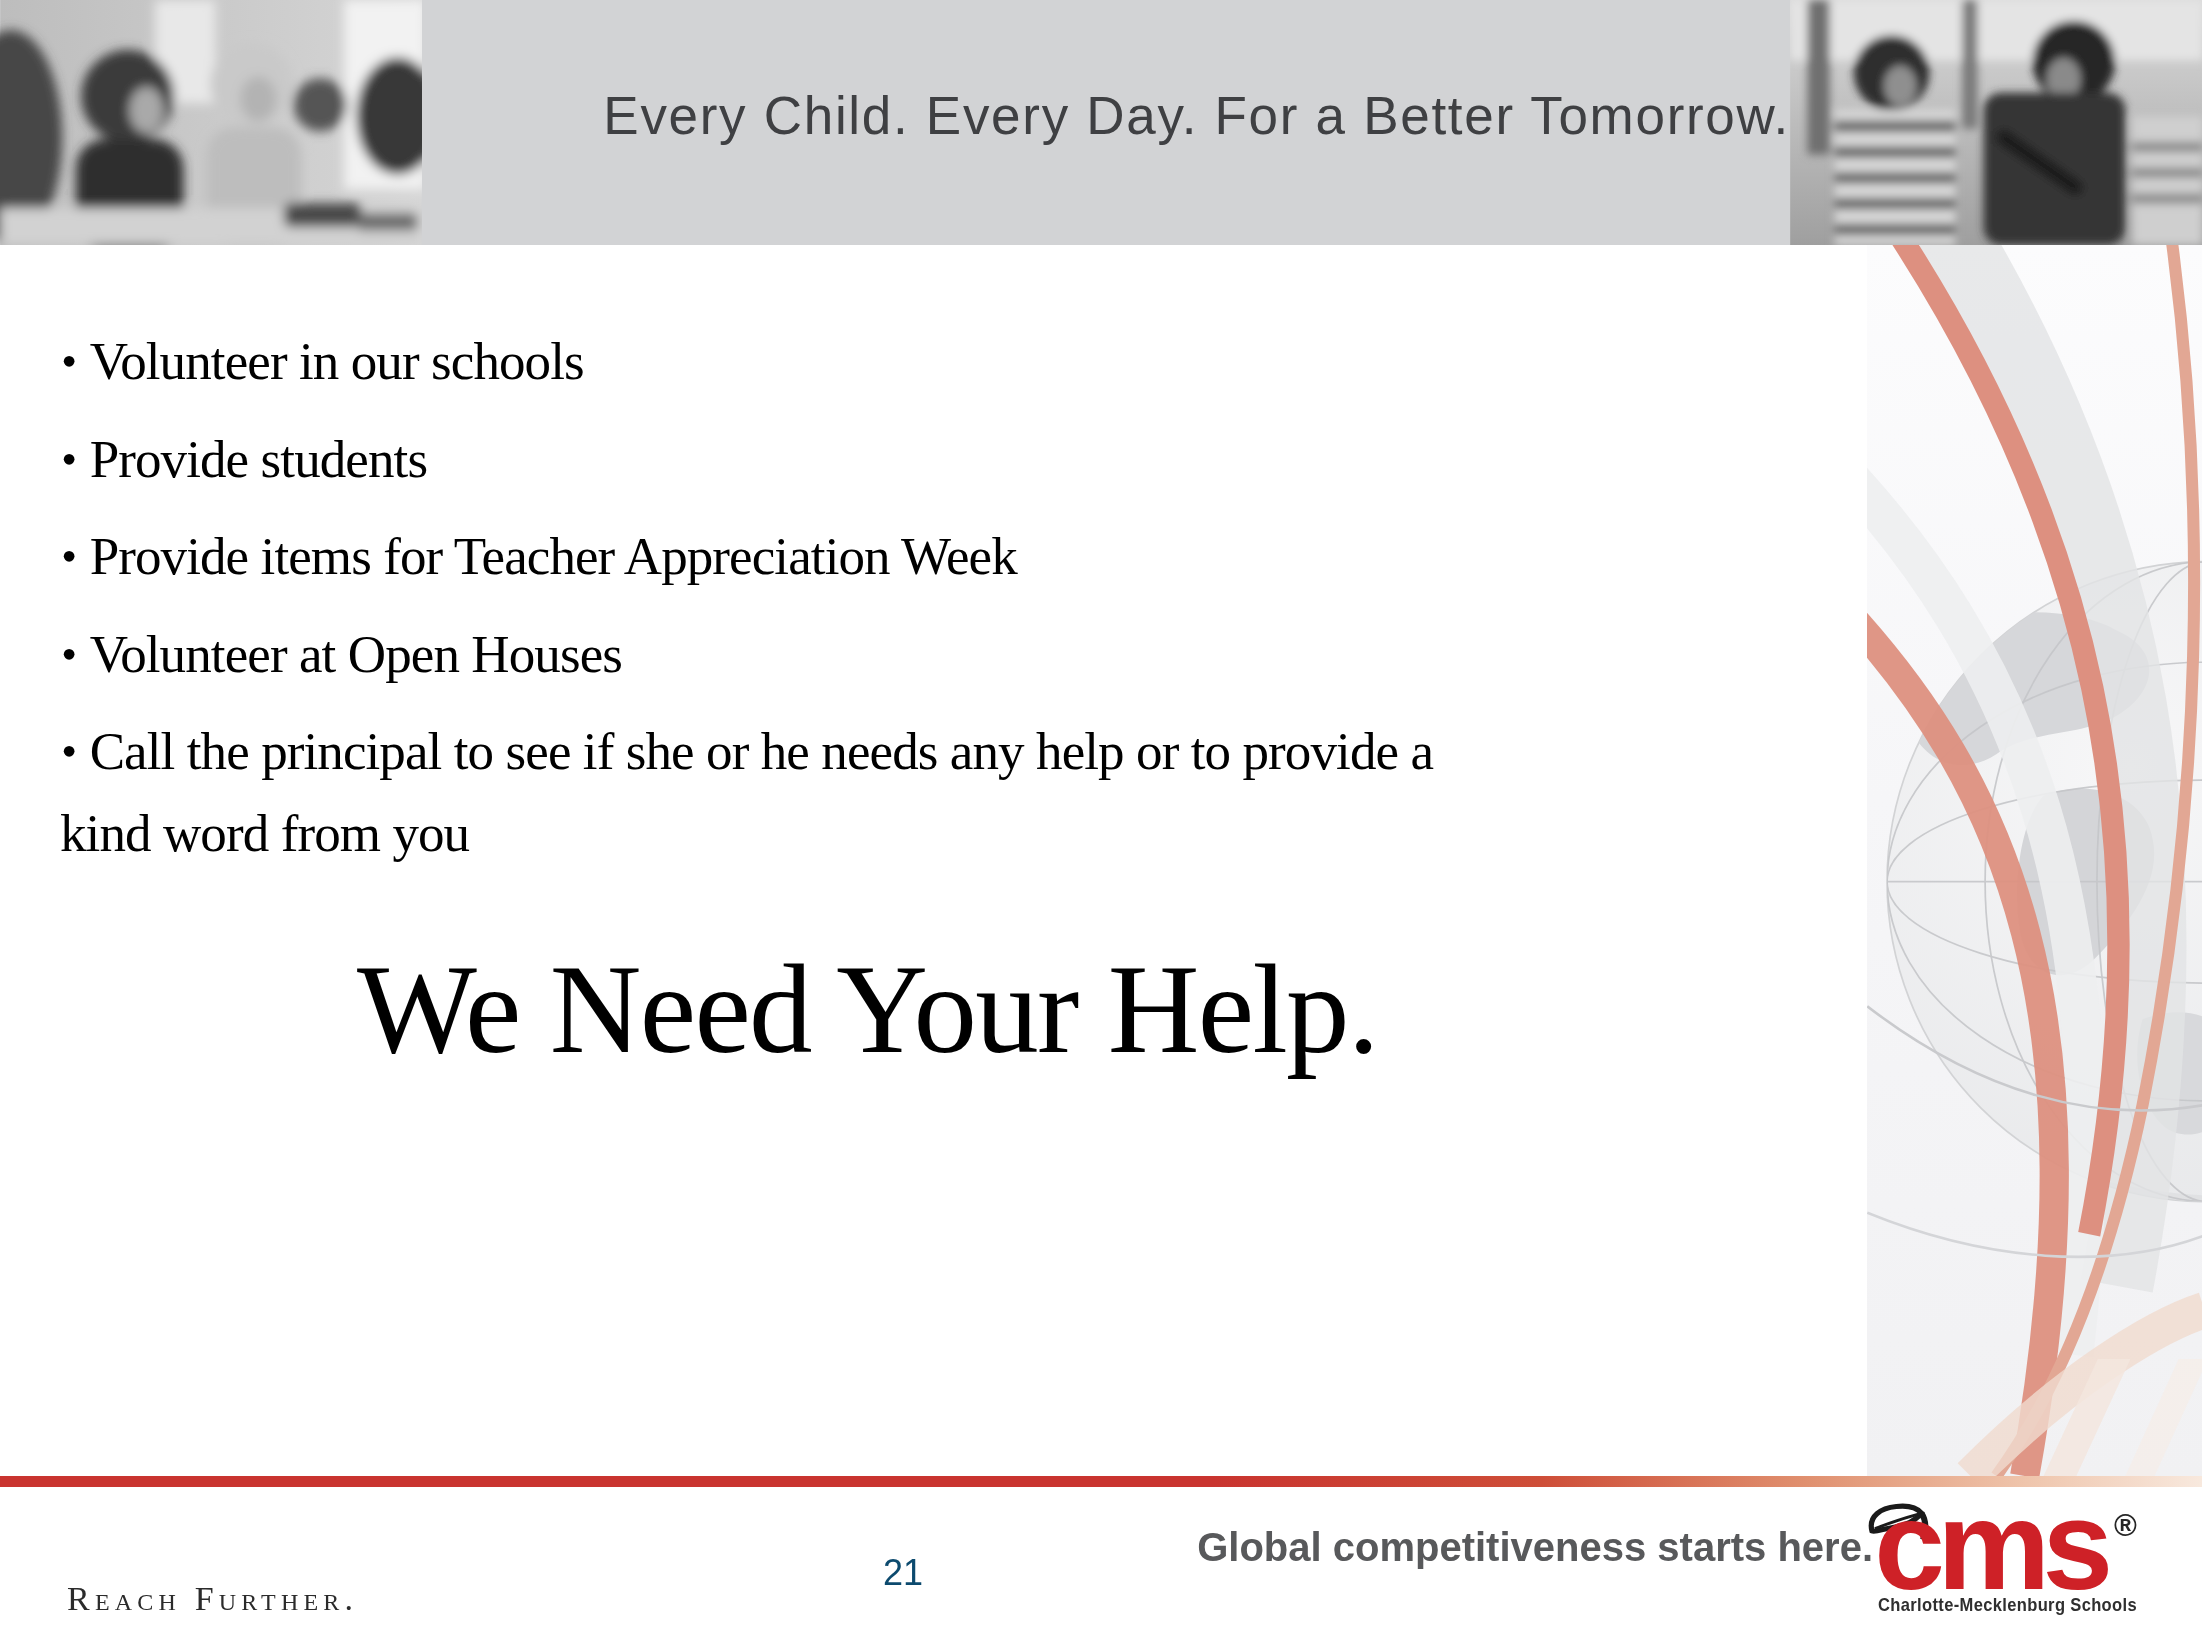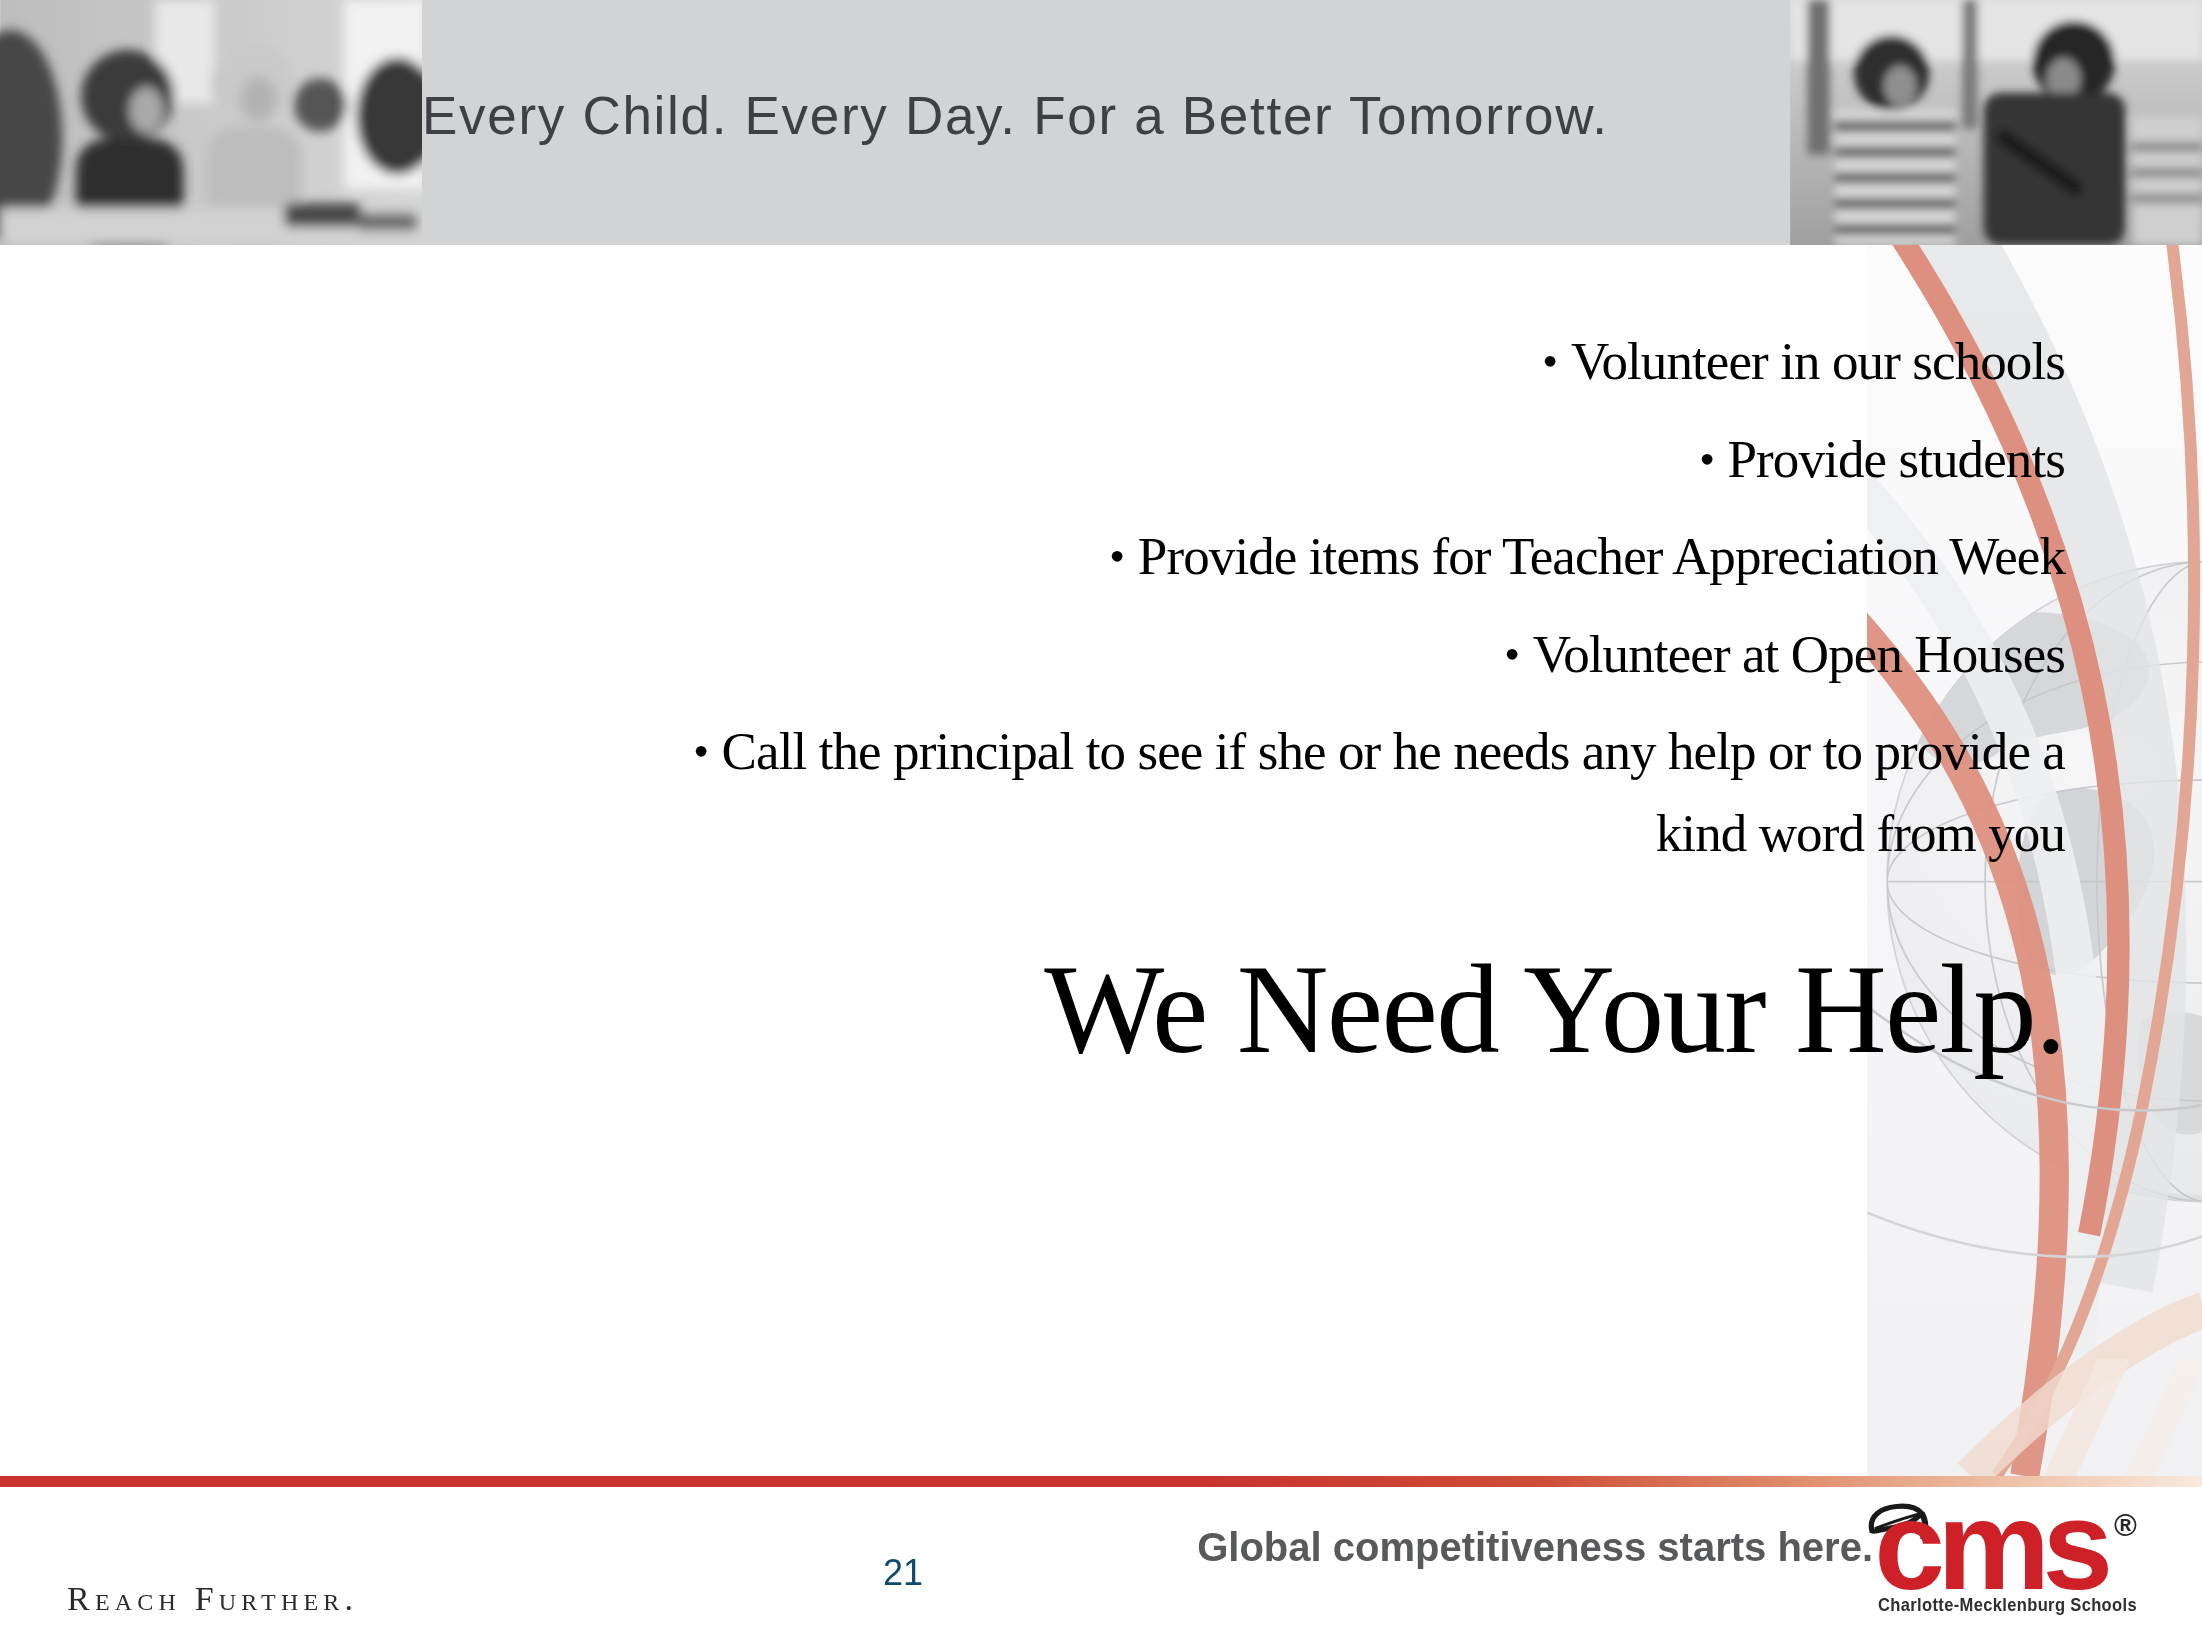--- a/index.html
+++ b/index.html
@@ -12,7 +12,7 @@
   .banner{position:absolute;top:0;left:0;width:2203px;height:245px;display:flex;background:#D2D3D5;z-index:5;}
   .photo{flex:0 0 auto;height:245px;overflow:hidden;}
   .photo svg{display:block;}
-  .banner-center{flex:1 1 auto;display:flex;align-items:center;justify-content:flex-start;}
+  .banner-center{flex:1 1 auto;display:flex;align-items:center;justify-content:flex-end;}
   .banner-tagline{
     font-family:"Liberation Sans",sans-serif;font-size:53px;color:#3f4043;
     letter-spacing:1.7px;white-space:nowrap;transform:translateY(-6.9px);

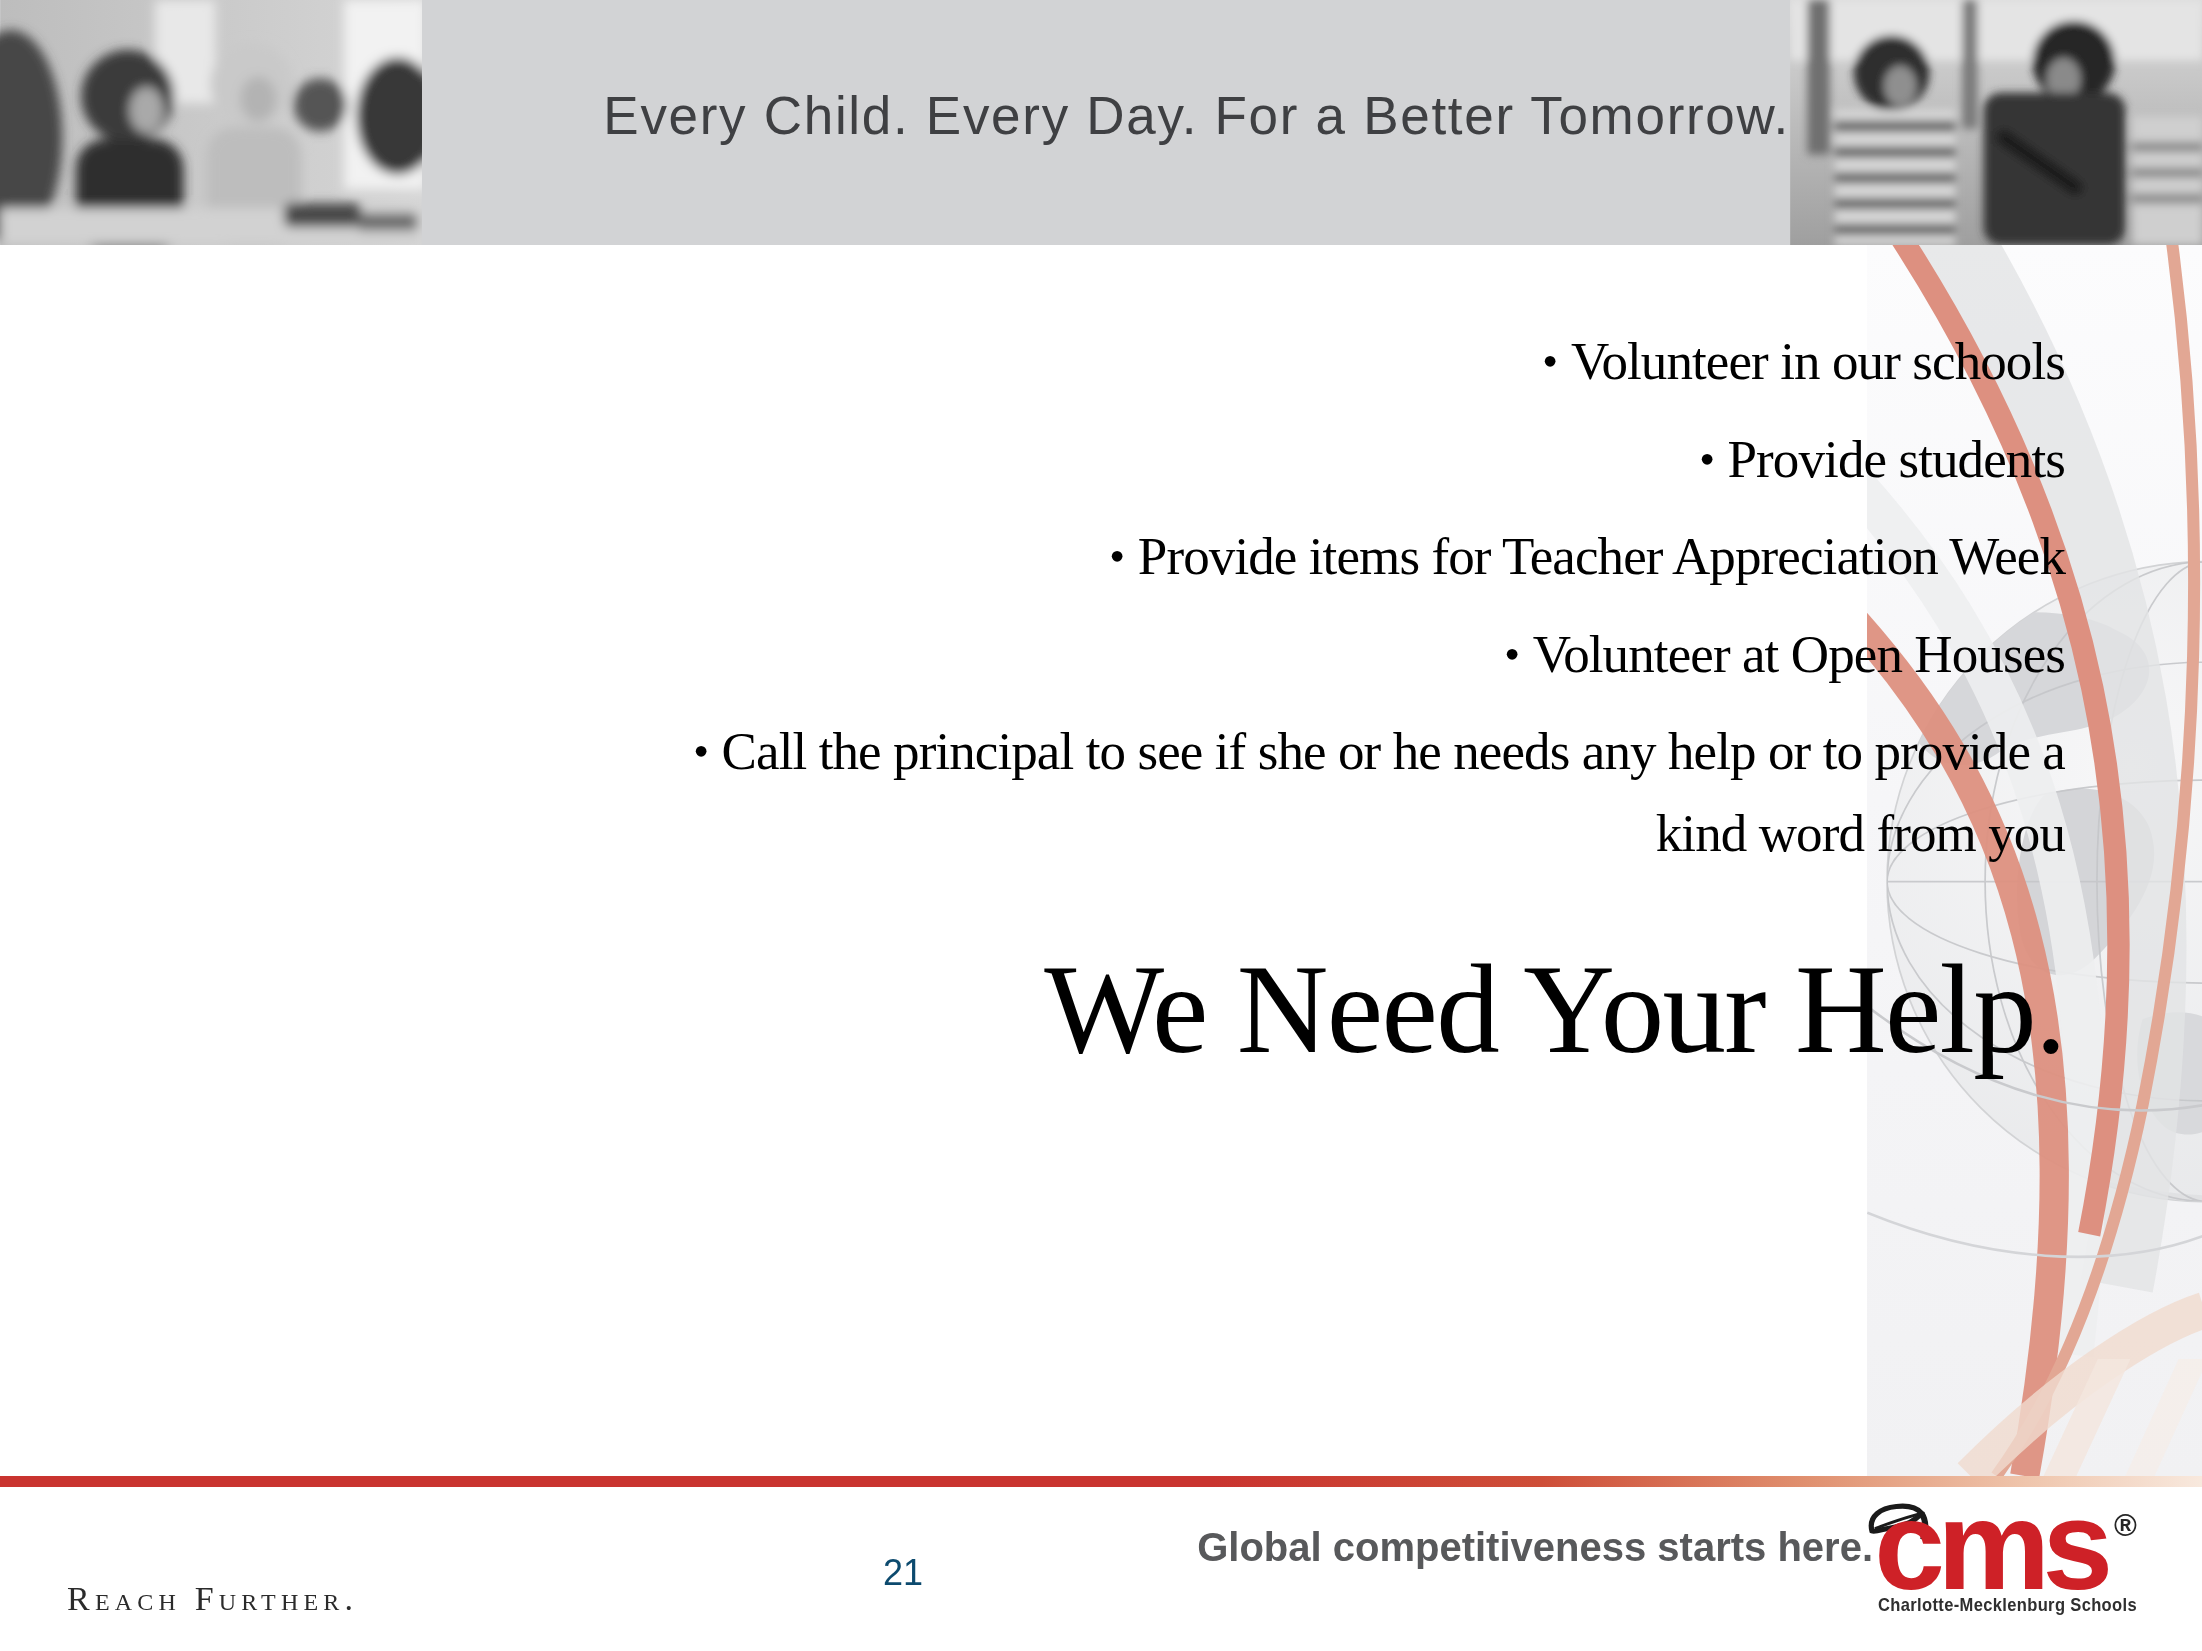--- a/index.html
+++ b/index.html
@@ -27,7 +27,7 @@
   .globe-panel svg{display:block;}
 
   
-  .content{position:absolute;left:60px;top:320px;width:2005px;z-index:2;text-align:right;}
+  .content{position:absolute;left:60px;top:320px;width:2005px;z-index:2;}
   .bullet-item{
     font-size:53px;line-height:82px;color:#000;letter-spacing:-0.9px;margin-top:15.5px;
   }

